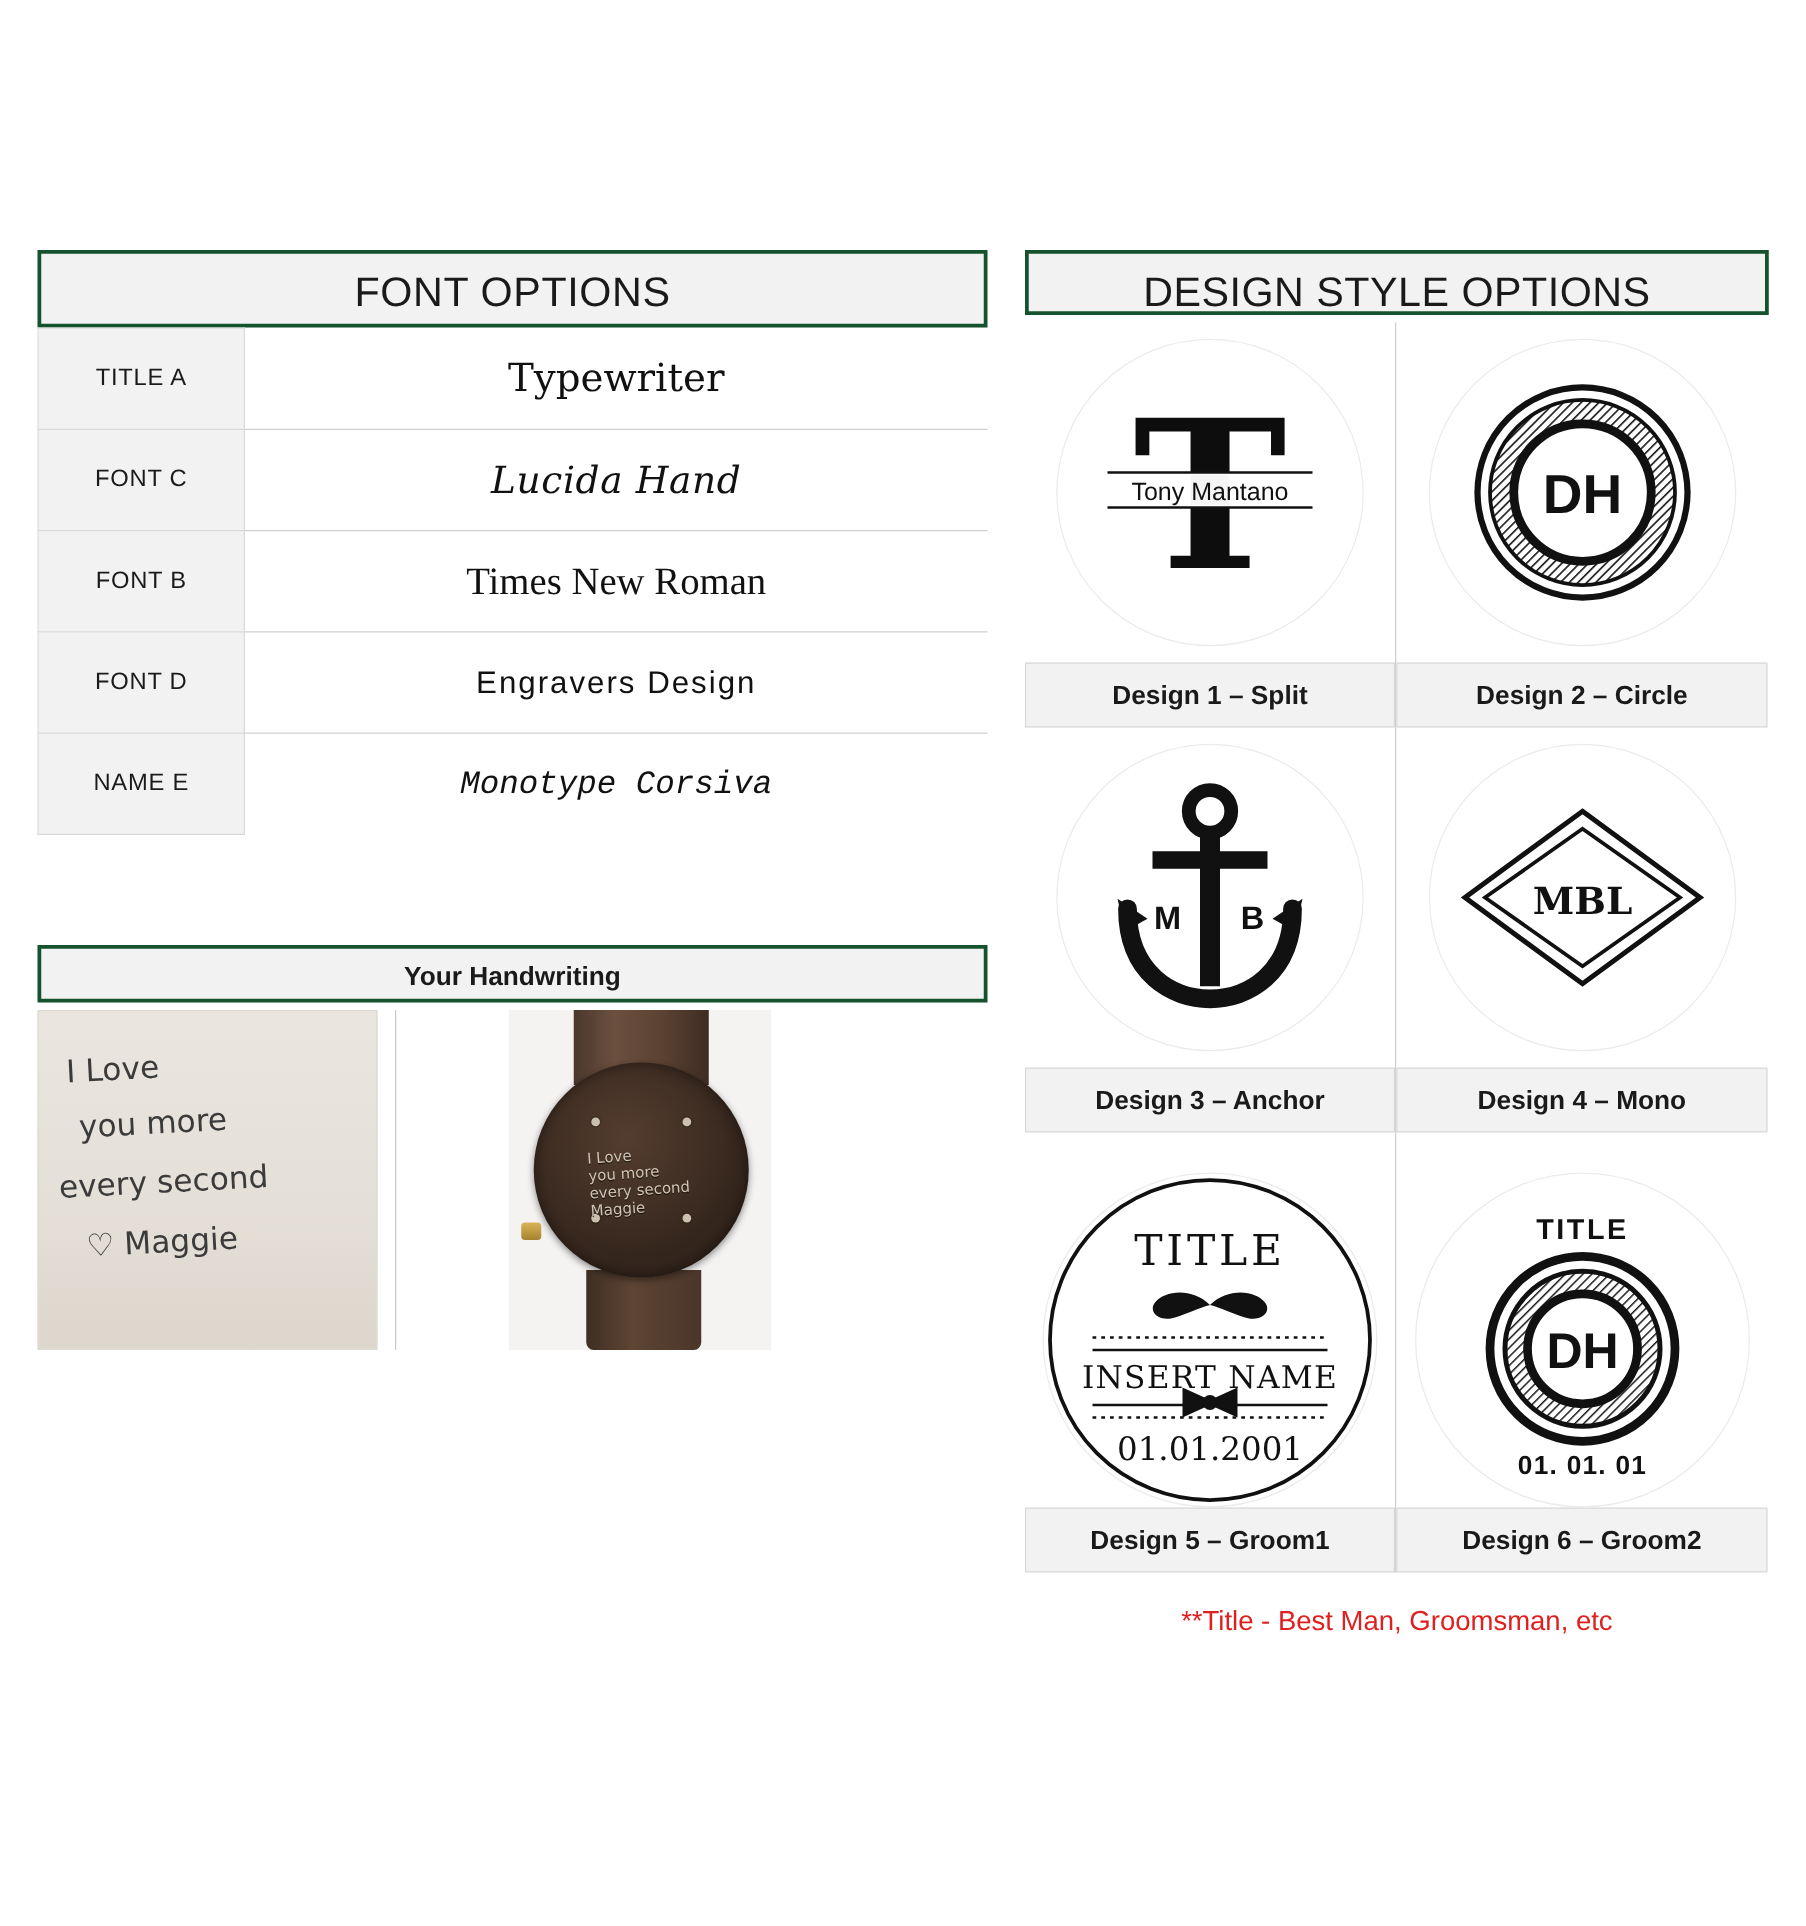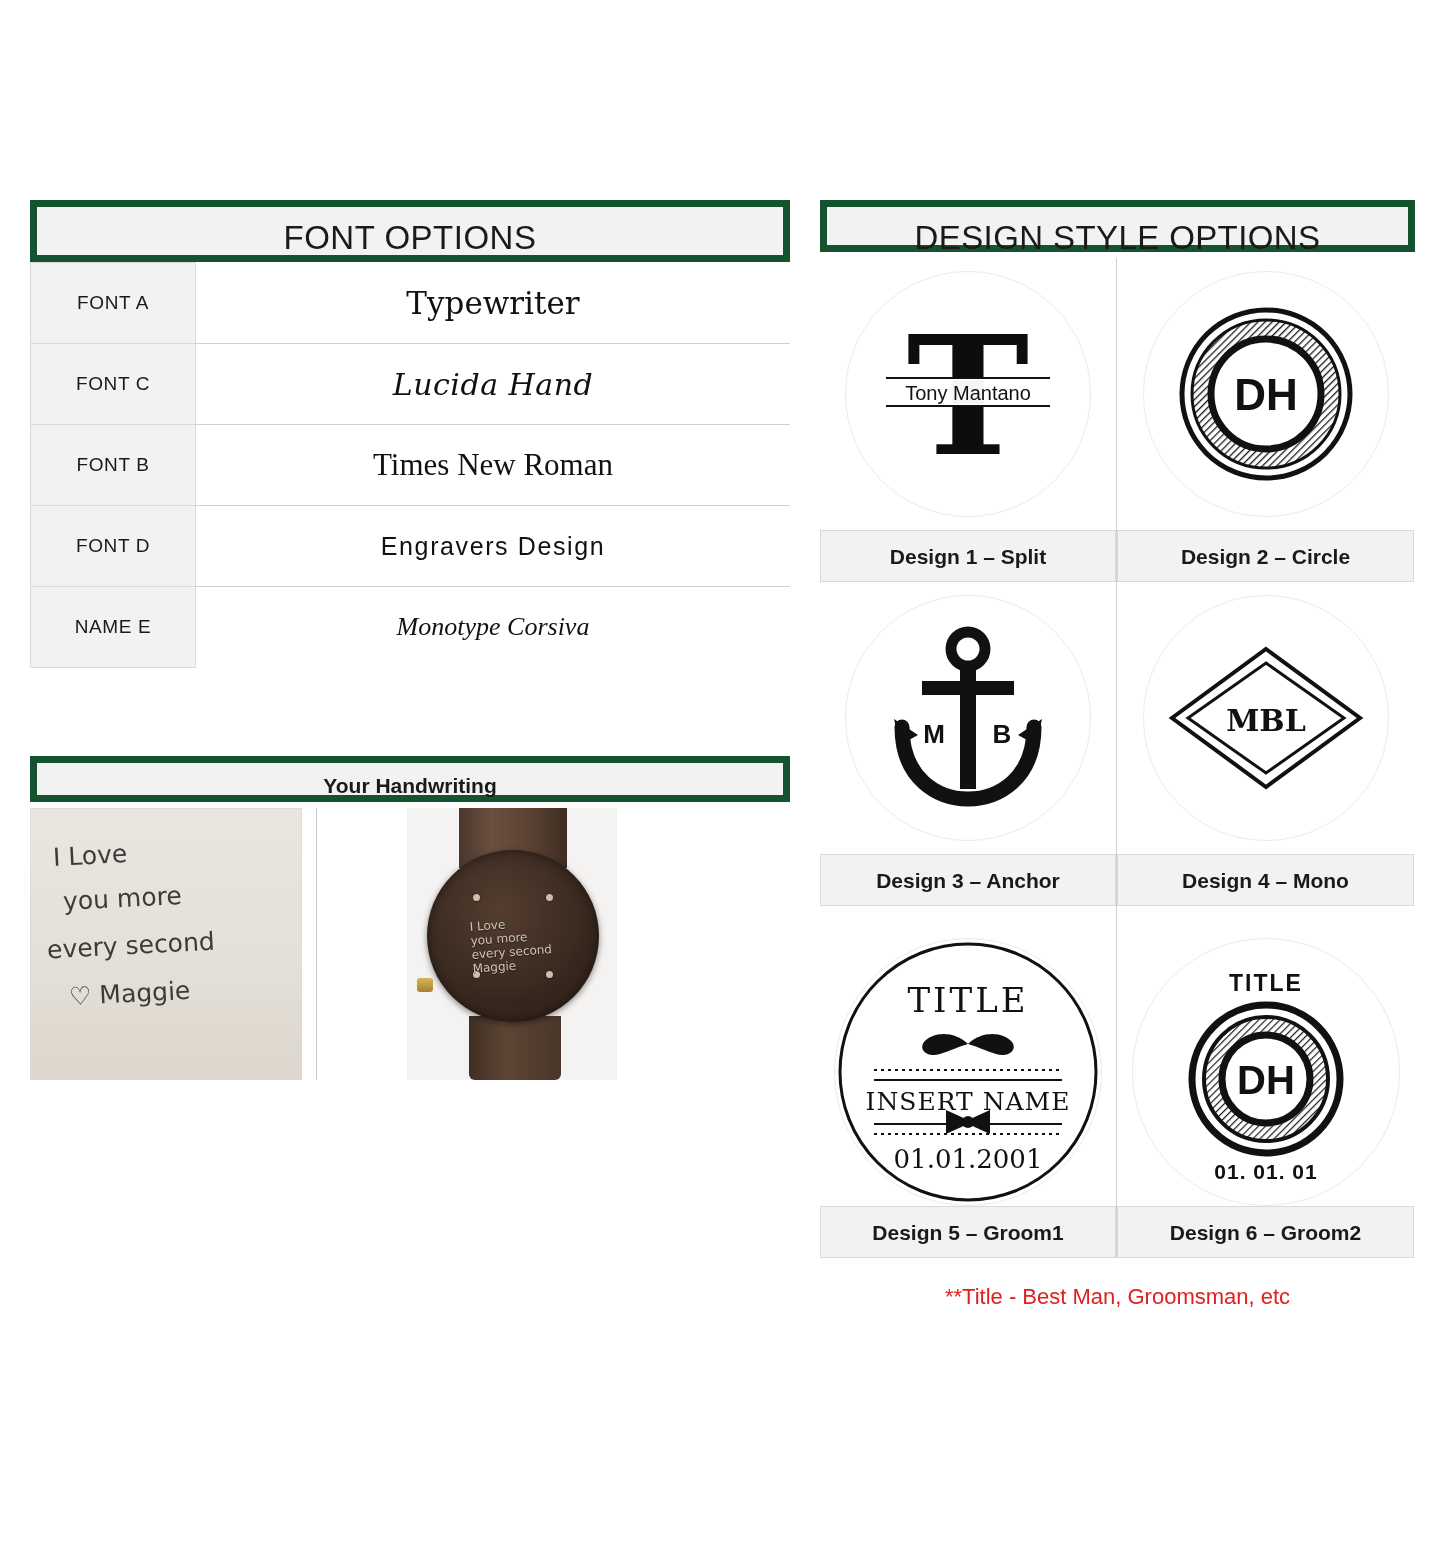--- a/index.html
+++ b/index.html
@@ -30,7 +30,7 @@
   
   .band {
     background: #f2f2f2;
-    border: 7px solid #14532d;
+    border: 3px solid #14532d;
     text-align: center;
     font-weight: normal;
   }

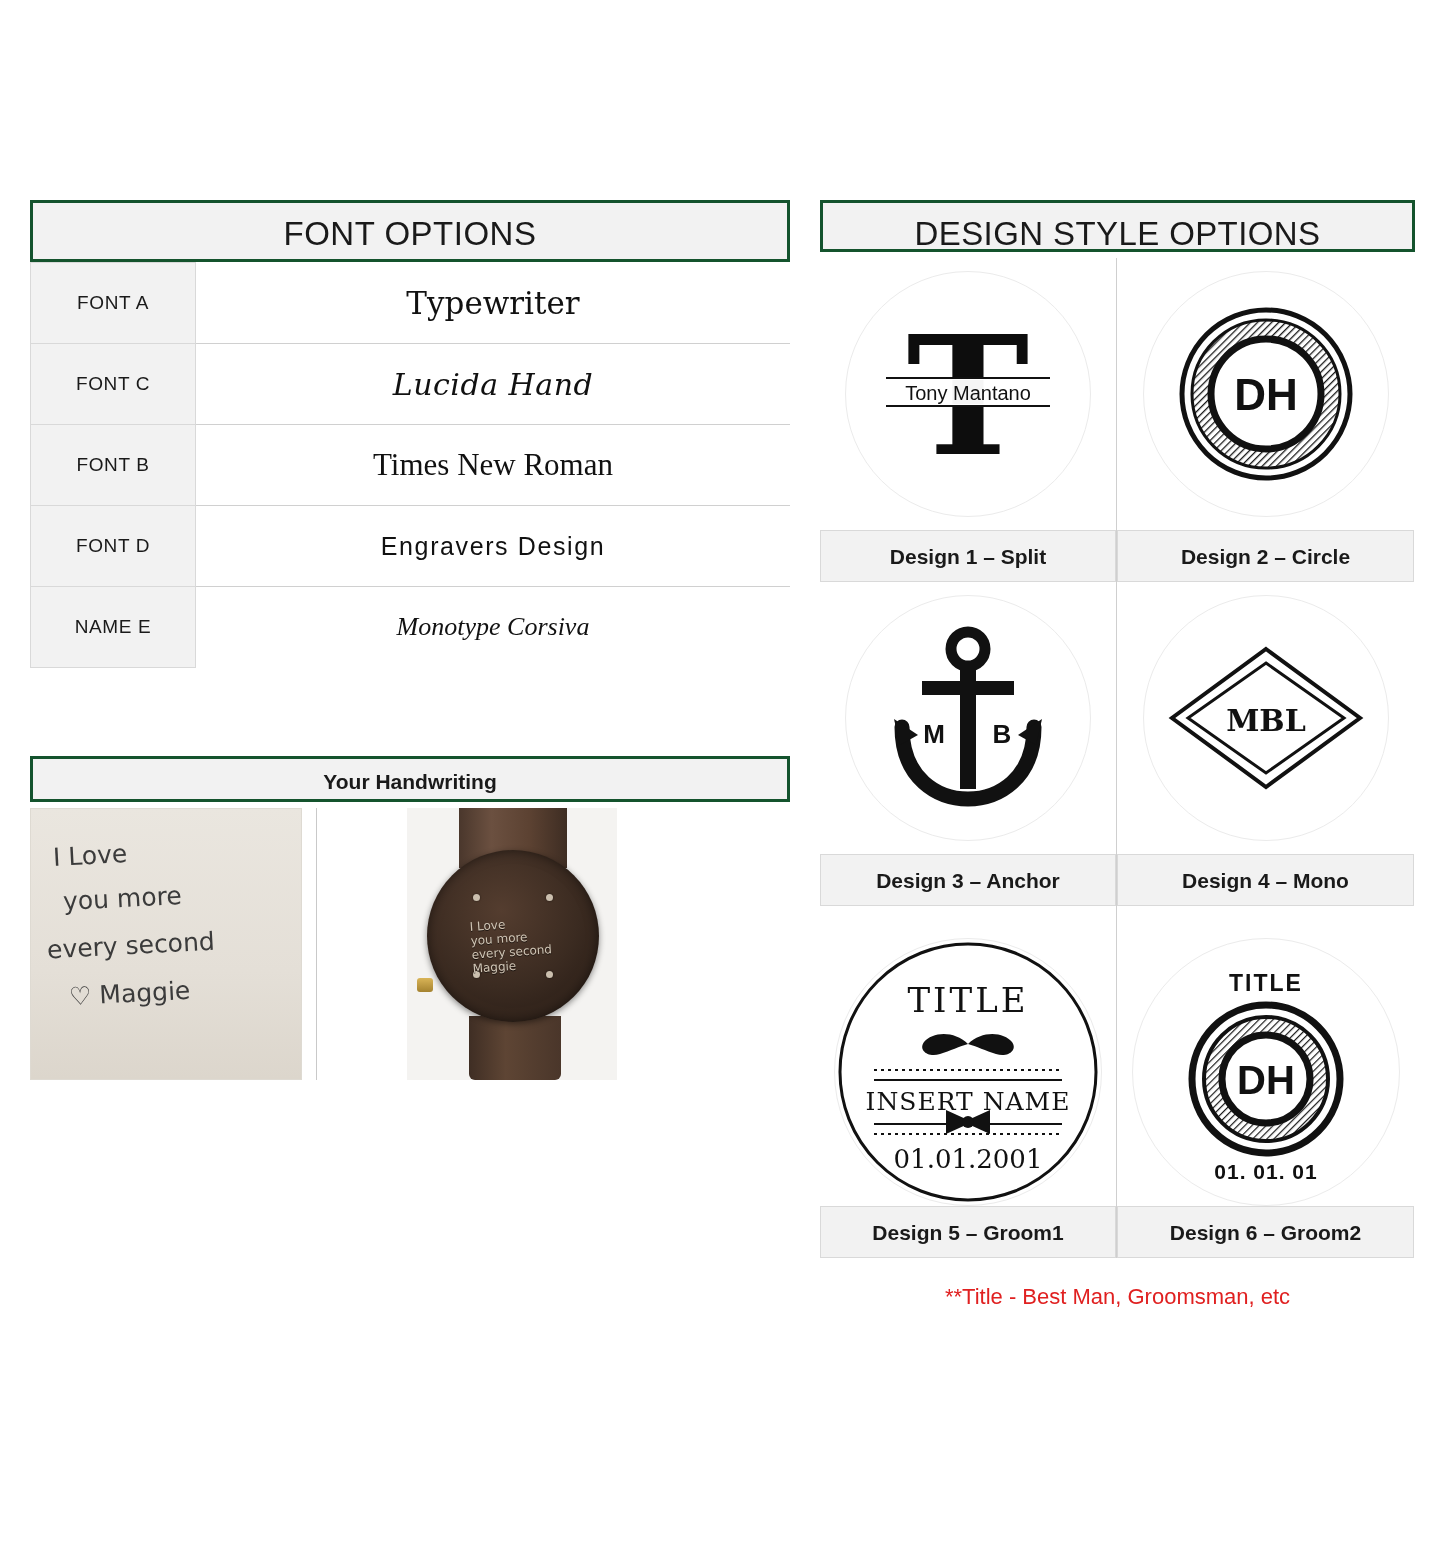--- a/index.html
+++ b/index.html
@@ -207,7 +207,7 @@
     <table class="fo-table">
       <tbody>
           <tr>
-        <td class="fo-label">FONT A</td>
+        <td class="fo-label">TITLE A</td>
         <td class="fo-sample s-typewriter">Typewriter</td>
       </tr>
       <tr>

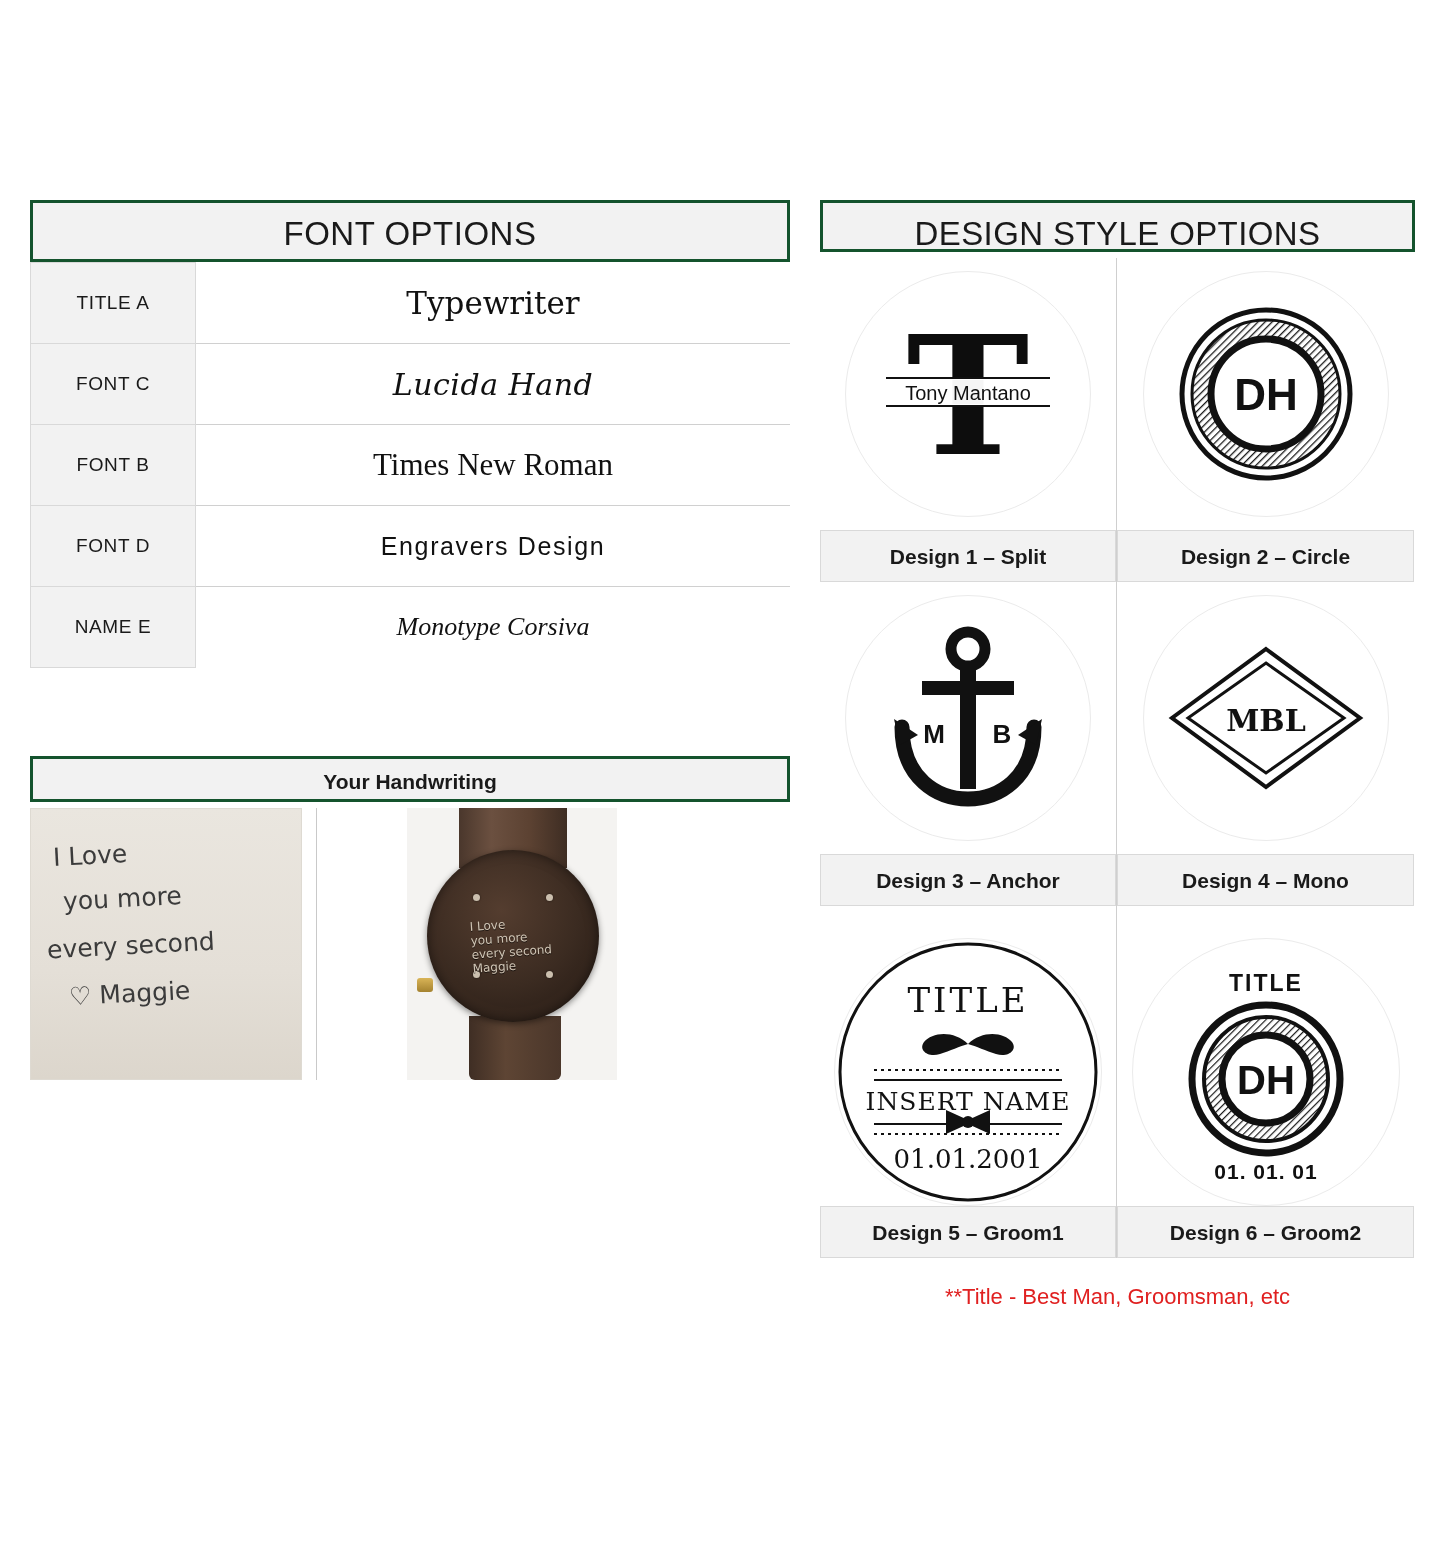--- a/index.html
+++ b/index.html
@@ -66,7 +66,7 @@
   .s-times      { font-family: "Liberation Serif", serif; font-size: 31px; }
   .s-lucida     { font-family: "DejaVu Serif", serif; font-style: italic; font-size: 30px; letter-spacing: 0.5px; }
   .s-engravers  { font-family: "Liberation Sans", sans-serif; font-size: 25px; letter-spacing: 1.6px; }
-  .s-monotype   { font-family: Liberation Serif, serif; font-style: italic; font-size: 26px; }
+  .s-monotype   { font-family: Liberation Mono, monospace; font-style: italic; font-size: 26px; }
 
   
   .hw-wrap { margin-top: 88px; }

